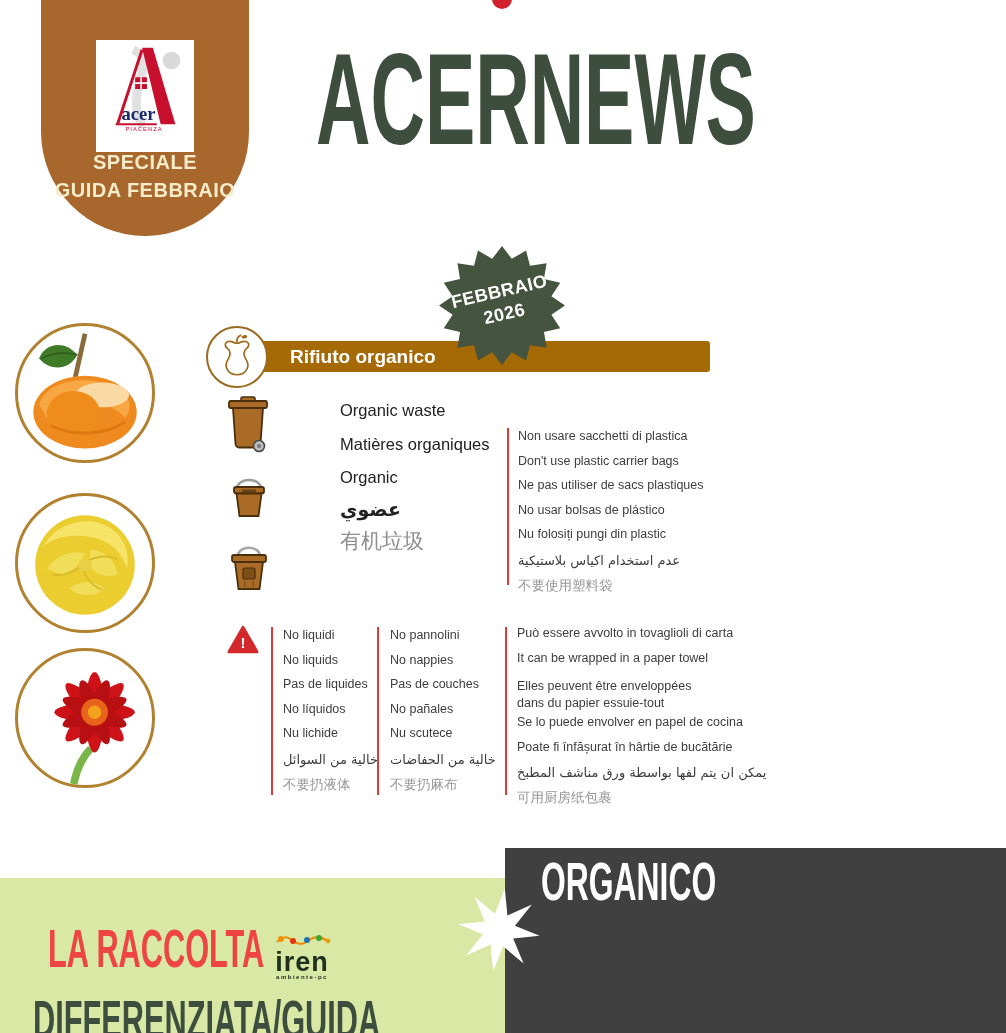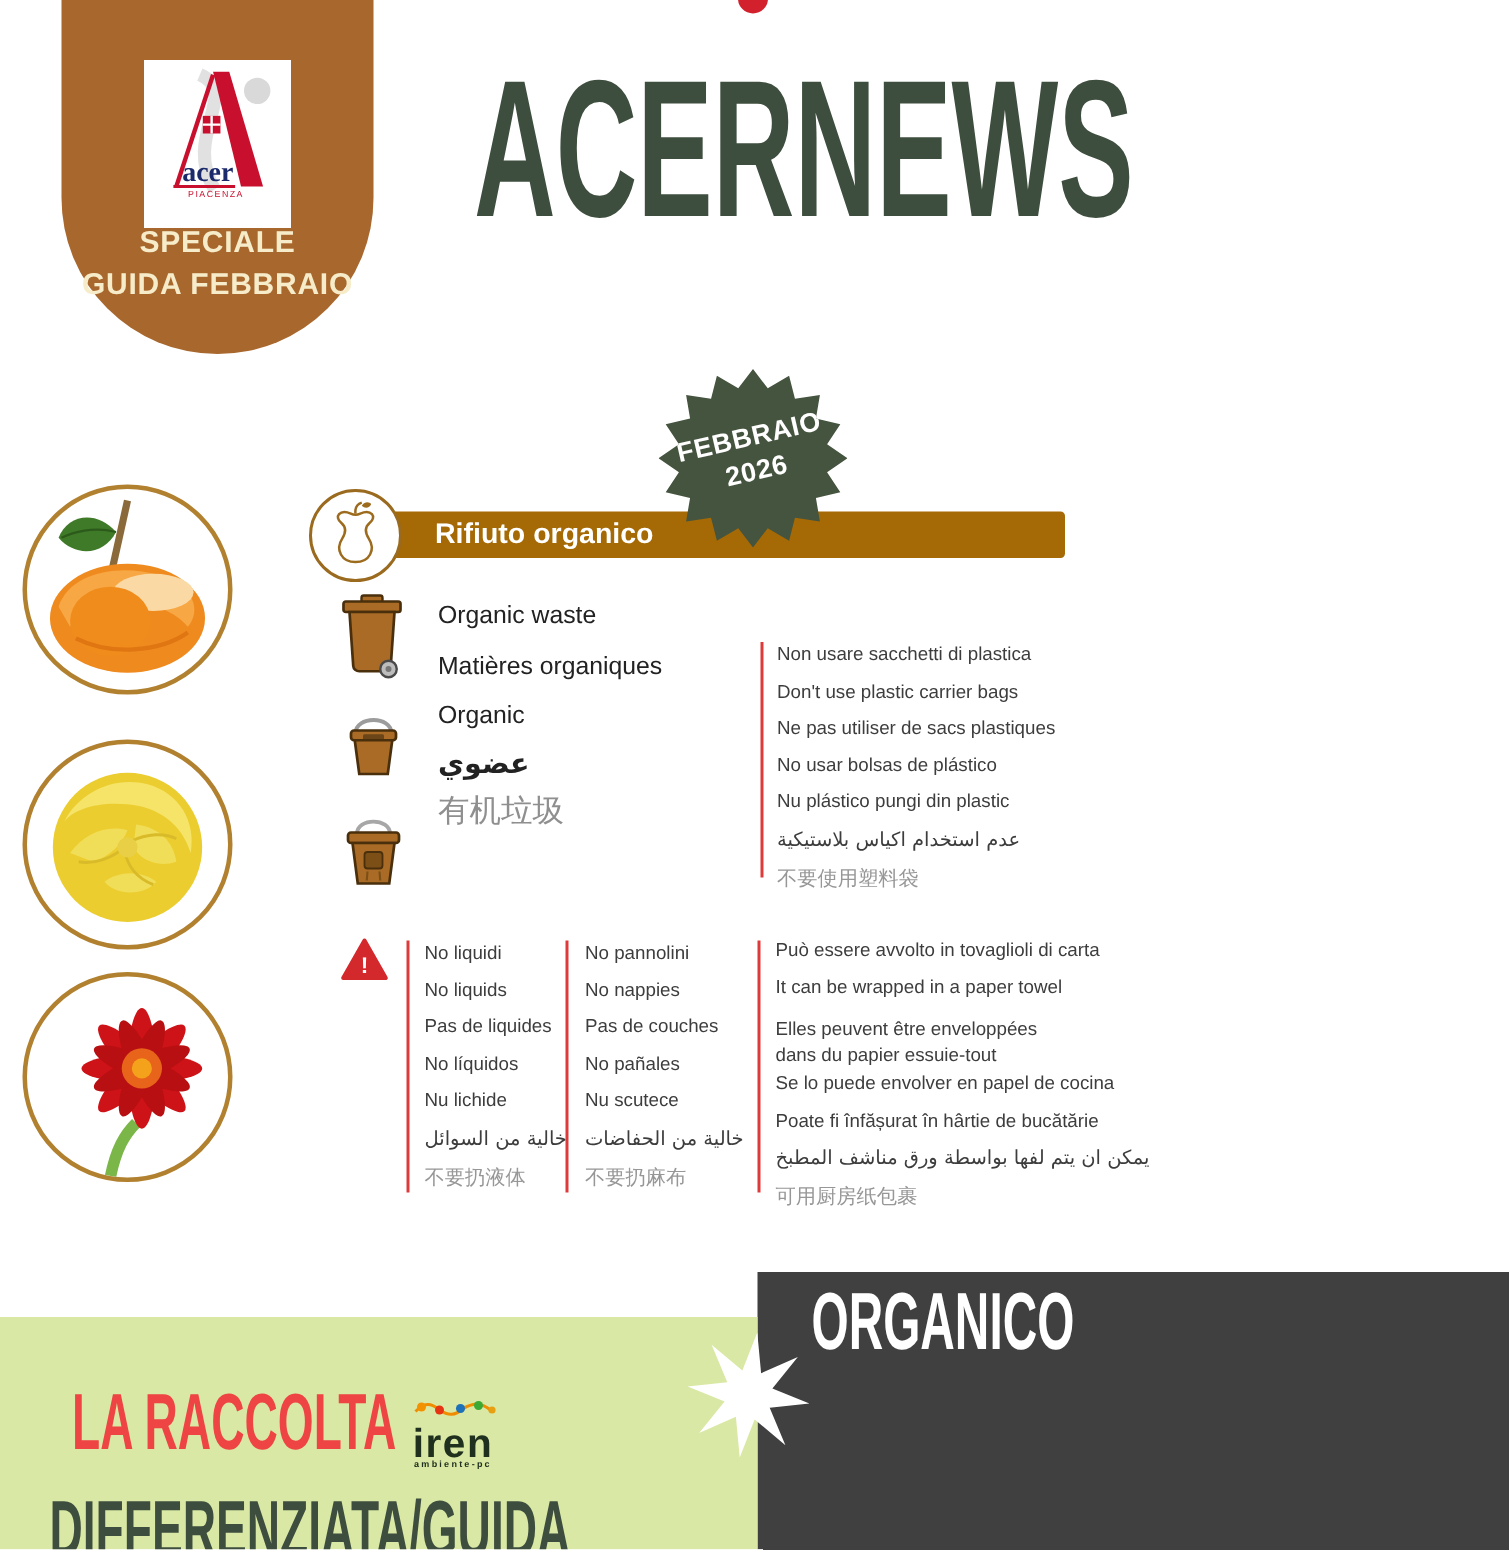--- a/index.html
+++ b/index.html
@@ -44,7 +44,7 @@
 
   
   .names{position:absolute;left:292px;top:394px;}
-  .n{font-size:16.5px;color:#222222;line-height:33.5px;white-space:nowrap;}
+  .n{font-size:16.5px;color:#222222;line-height:33.5px;white-space:nowrap;margin-left:48px;}
   .n.ar{font-size:19px;font-weight:bold;line-height:29px;font-family:"DejaVu Sans", sans-serif;}
   .n.zh{font-size:21px;color:#8f8f8f;line-height:34px;}
 

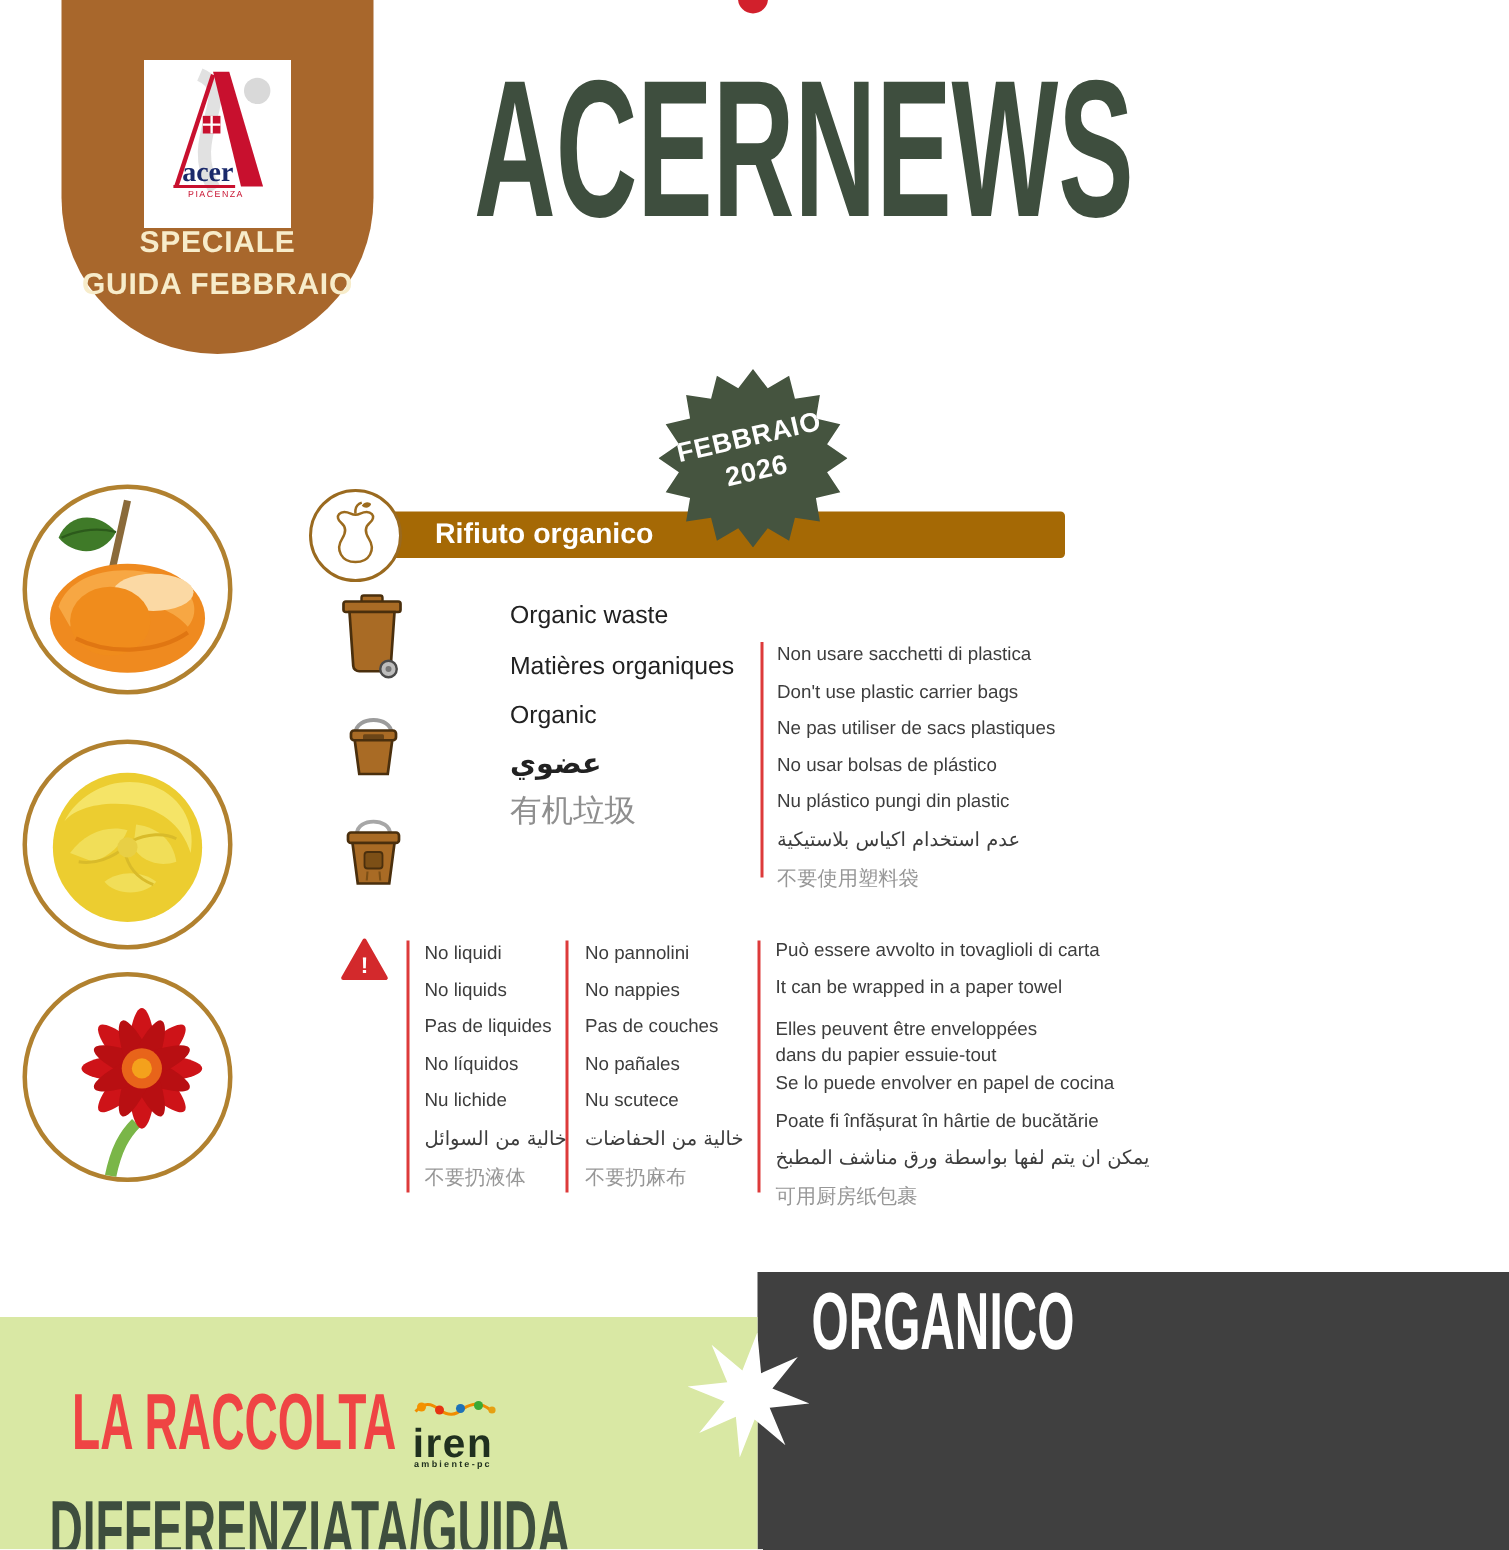--- a/index.html
+++ b/index.html
@@ -208,7 +208,7 @@
     <div class="r">Don't use plastic carrier bags</div>
     <div class="r">Ne pas utiliser de sacs plastiques</div>
     <div class="r">No usar bolsas de plástico</div>
-    <div class="r">Nu plástico pungi din plastic</div>
+    <div class="r">Nu folosiți pungi din plastic</div>
     <div class="r ar">عدم استخدام اكياس بلاستيكية</div>
     <div class="r zh">不要使用塑料袋</div>
   </div>

